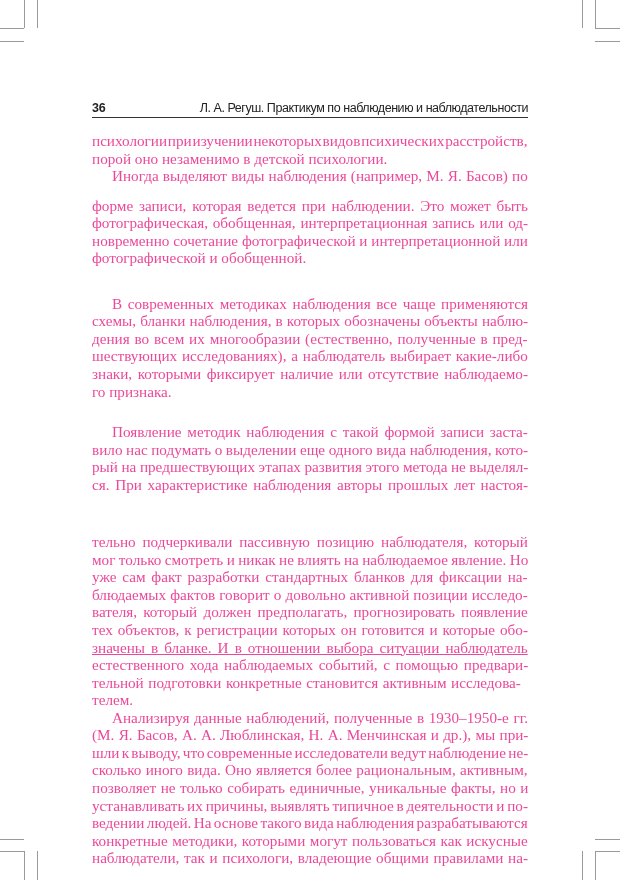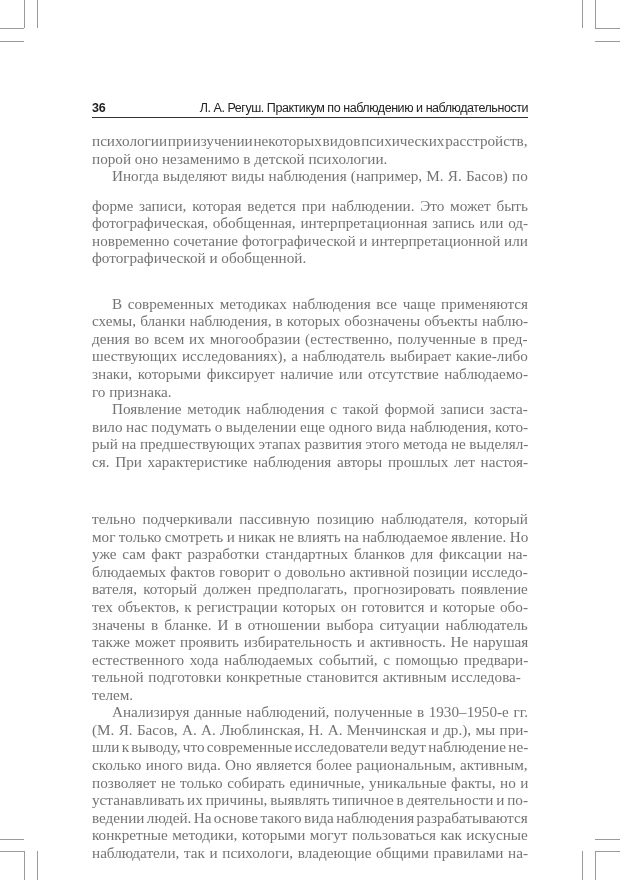--- a/index.html
+++ b/index.html
@@ -55,7 +55,7 @@
       font-family: "Liberation Serif", serif;
       font-size: 15.2px;
       line-height: 17.55px;
-      color: #737373;
+      color: #ec4899;
     }
     .line {
       display: block;

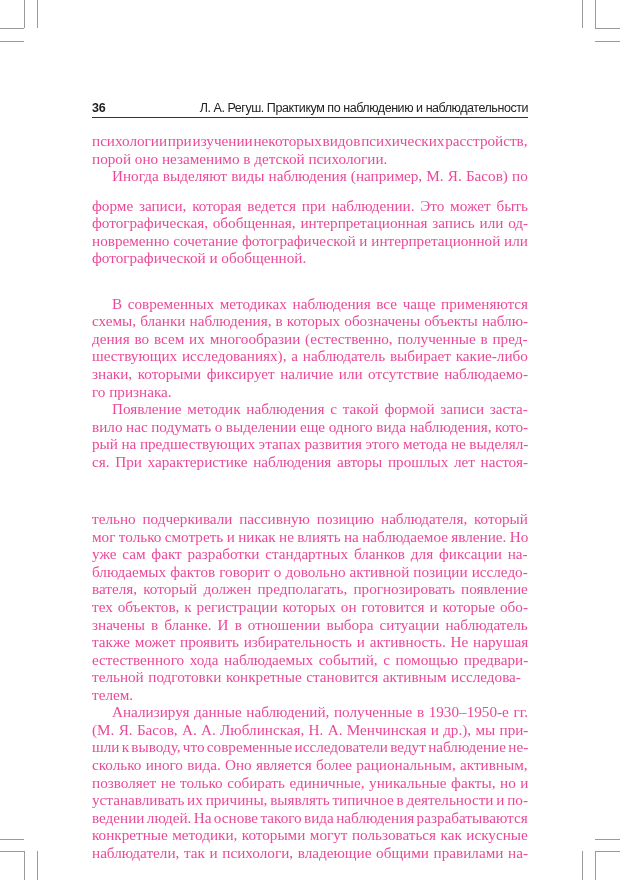--- a/index.html
+++ b/index.html
@@ -114,7 +114,7 @@
     <span class="line" style="display: block; width: auto; text-align-last: left; word-spacing: 1px;">шествующих исследованиях), а наблюдатель выбирает какие-либо</span>
     <span class="line" style="display: block; width: auto; text-align-last: left; word-spacing: 1.66667px;">знаки, которыми фиксирует наличие или отсутствие наблюдаемо-</span>
     <span class="line last" style="display: block; width: auto;">го признака.</span>
-    <span class="line indent" style="display: block; width: auto; text-align-last: left; word-spacing: 2px;">Появление методик наблюдения с такой формой записи заста-</span>
+    <span class="line indent" style="display: block; width: auto; text-align-last: left; word-spacing: 2px; margin-top: 23px;">Появление методик наблюдения с такой формой записи заста-</span>
     <span class="line" style="display: block; width: auto; text-align-last: left; word-spacing: -0.222222px;">вило нас подумать о выделении еще одного вида наблюдения, кото-</span>
     <span class="line" style="display: block; width: auto; text-align-last: left; word-spacing: -0.25px;">рый на предшествующих этапах развития этого метода не выделял-</span>
     <span class="line" style="display: block; width: auto; text-align-last: left; word-spacing: 1.85714px;">ся. При характеристике наблюдения авторы прошлых лет настоя-</span>

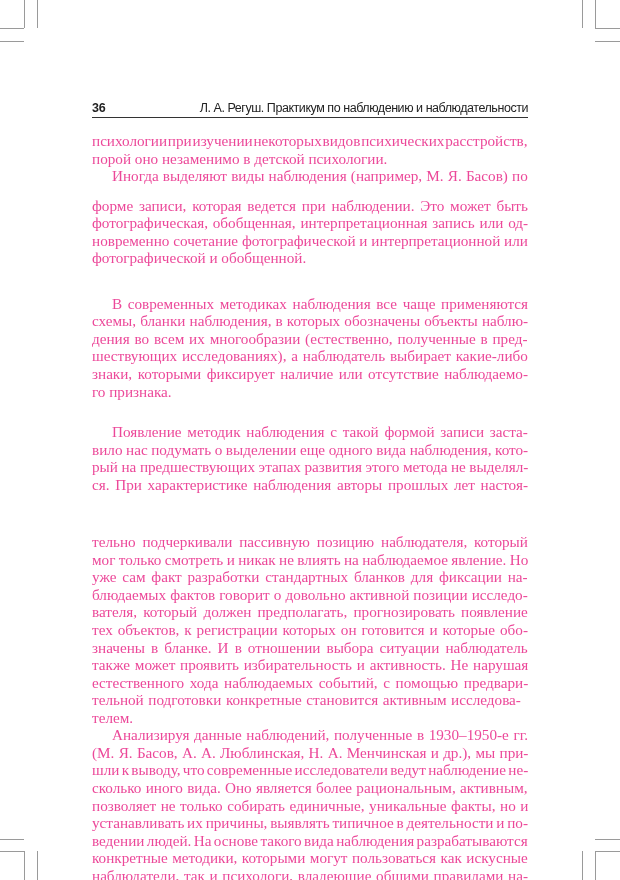--- a/index.html
+++ b/index.html
@@ -124,7 +124,7 @@
     <span class="line" style="display: block; width: auto; text-align-last: left; word-spacing: 0.285714px;">блюдаемых фактов говорит о довольно активной позиции исследо-</span>
     <span class="line" style="display: block; width: auto; text-align-last: left; word-spacing: 2.4px;">вателя, который должен предполагать, прогнозировать появление</span>
     <span class="line" style="display: block; width: auto; text-align-last: left; word-spacing: 1.11111px;">тех объектов, к регистрации которых он готовится и которые обо-</span>
-    <span class="line" style="display: block; width: auto; text-align-last: left; word-spacing: 2.25px;">значены в бланке. И в отношении выбора ситуации наблюдатель</span>
+    <span class="line" style="display: block; width: auto; text-align-last: left; word-spacing: 2.25px; text-decoration: underline;">значены в бланке. И в отношении выбора ситуации наблюдатель</span>
     <span class="line" style="display: block; width: auto; text-align-last: left; word-spacing: 1px;">также может проявить избирательность и активность. Не нарушая</span>
     <span class="line" style="display: block; width: auto; text-align-last: left; word-spacing: 1.83333px;">естественного хода наблюдаемых событий, с помощью предвари-</span>
     <span class="line" style="display: block; width: auto; text-align-last: left; word-spacing: 0.8px;">тельной подготовки конкретные становится активным исследова-</span>

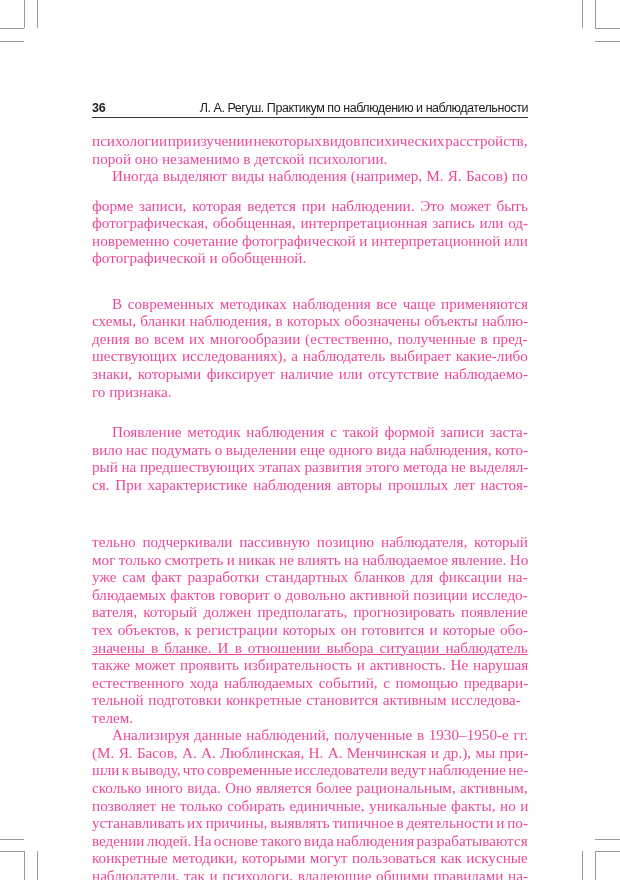--- a/index.html
+++ b/index.html
@@ -125,7 +125,6 @@
     <span class="line" style="display: block; width: auto; text-align-last: left; word-spacing: 2.4px;">вателя, который должен предполагать, прогнозировать появление</span>
     <span class="line" style="display: block; width: auto; text-align-last: left; word-spacing: 1.11111px;">тех объектов, к регистрации которых он готовится и которые обо-</span>
     <span class="line" style="display: block; width: auto; text-align-last: left; word-spacing: 2.25px; text-decoration: underline;">значены в бланке. И в отношении выбора ситуации наблюдатель</span>
-    <span class="line" style="display: block; width: auto; text-align-last: left; word-spacing: 1px;">также может проявить избирательность и активность. Не нарушая</span>
     <span class="line" style="display: block; width: auto; text-align-last: left; word-spacing: 1.83333px;">естественного хода наблюдаемых событий, с помощью предвари-</span>
     <span class="line" style="display: block; width: auto; text-align-last: left; word-spacing: 0.8px;">тельной подготовки конкретные становится активным исследова-</span>
     <span class="line last" style="display: block; width: auto;">телем.</span>

